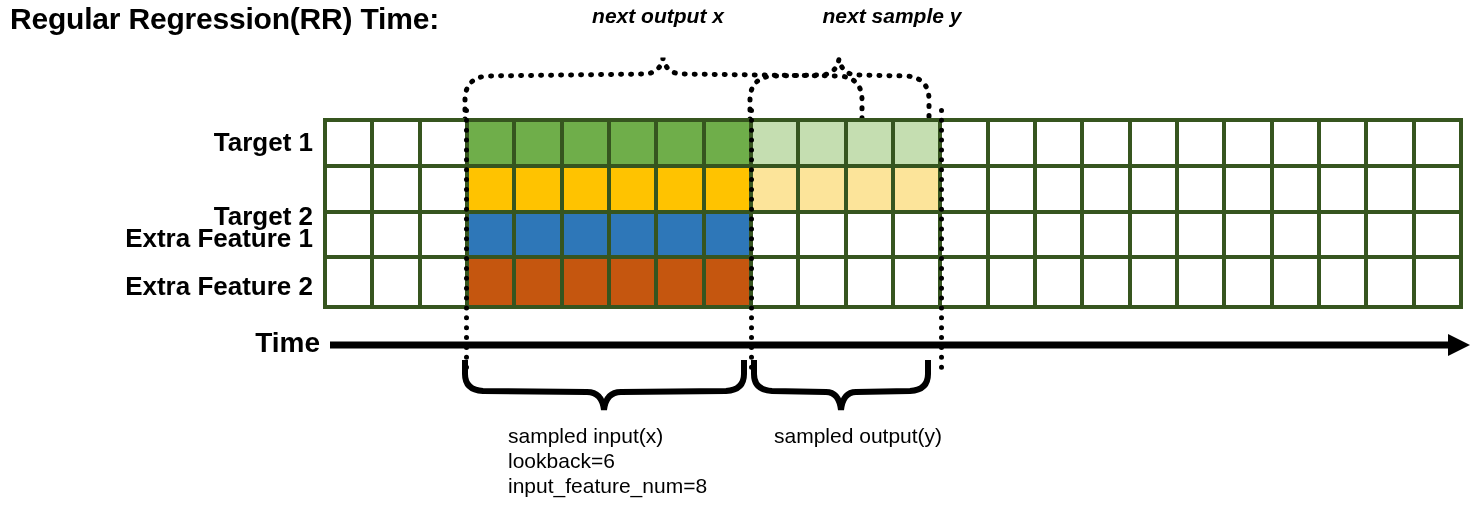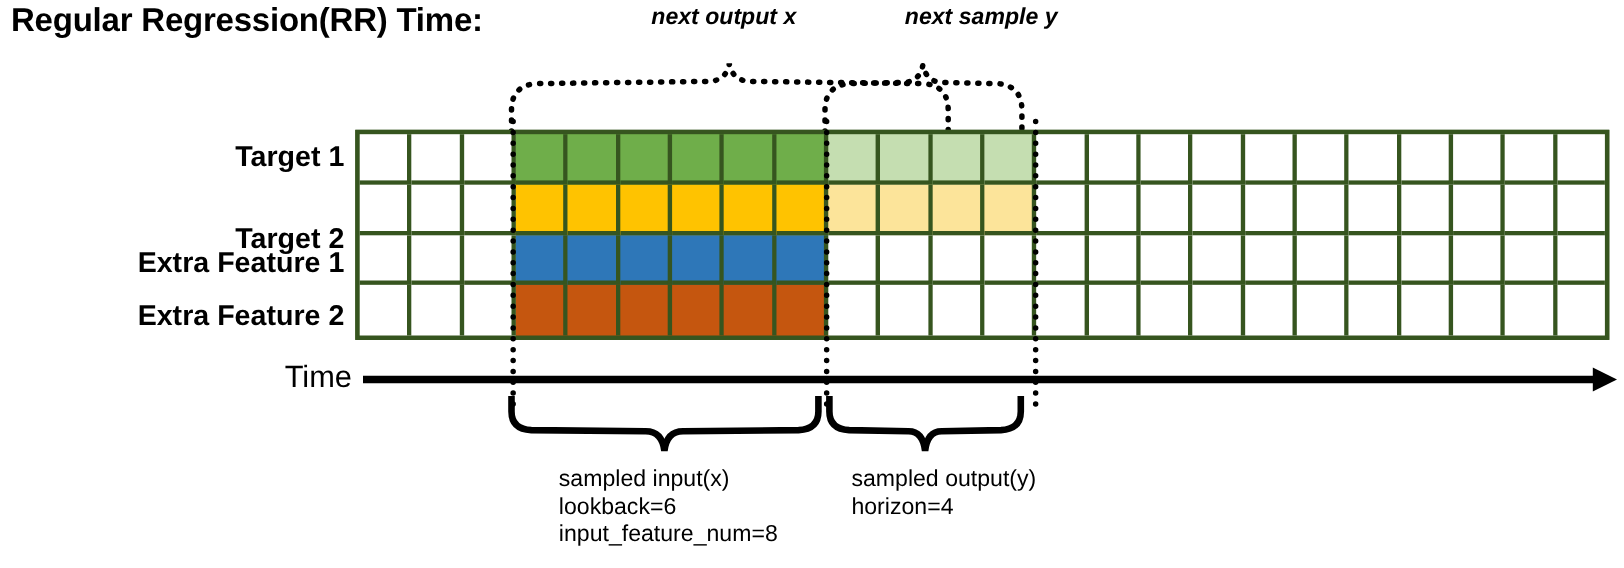--- a/index.html
+++ b/index.html
@@ -88,7 +88,7 @@
     width: 170px;
     text-align: right;
     font-size: 28px;
-    font-weight: normal;
+    font-weight: bold;
     color: #000;
   }
   #time-axis {

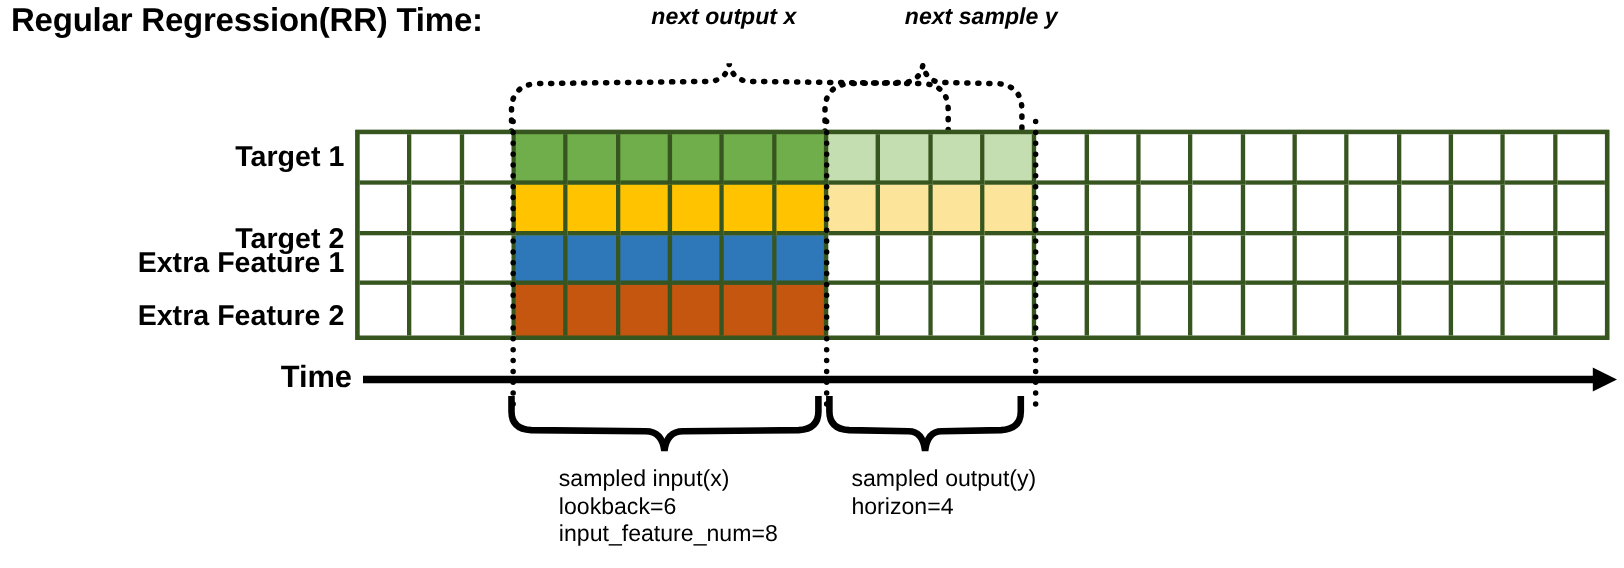--- a/index.html
+++ b/index.html
@@ -290,7 +290,6 @@
   </div>
   <div class="annot" style="left:774px; top:423px;">
     <div>sampled output(y)</div>
-    <div>horizon=4</div>
   </div>
 
 </div>

